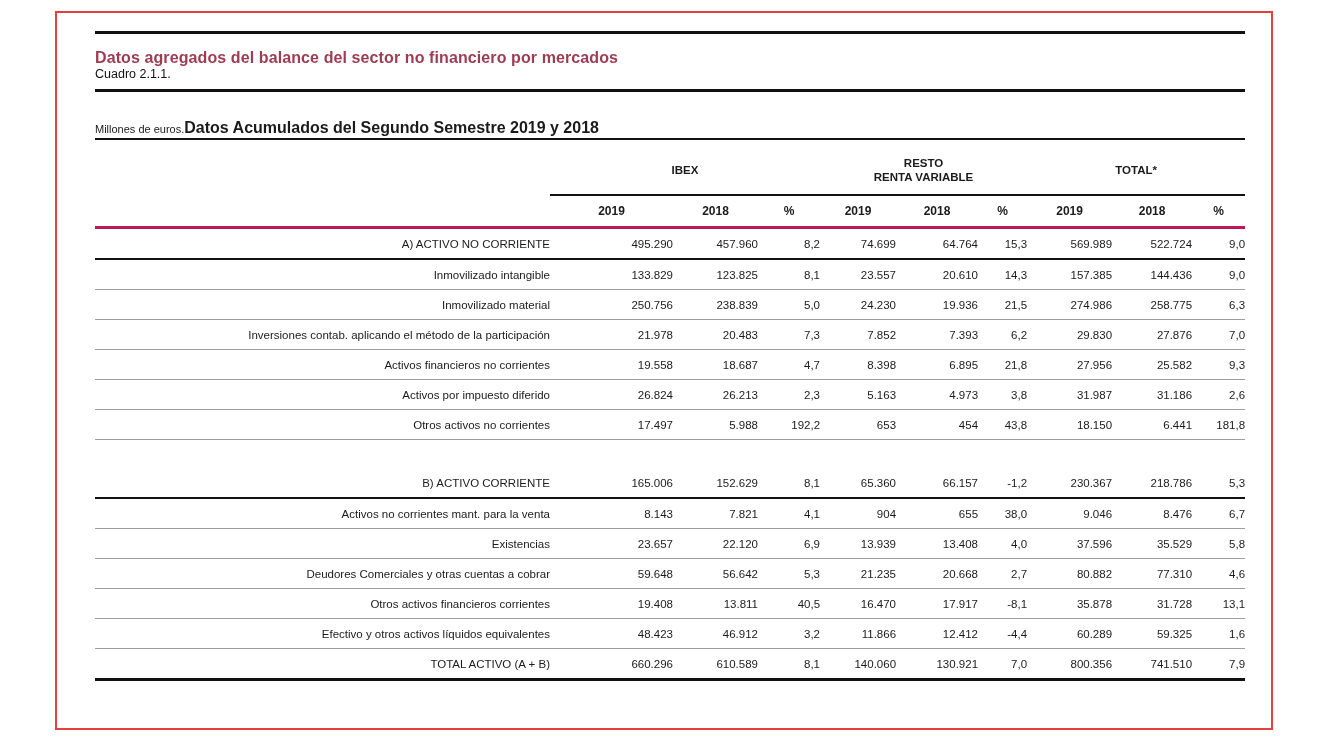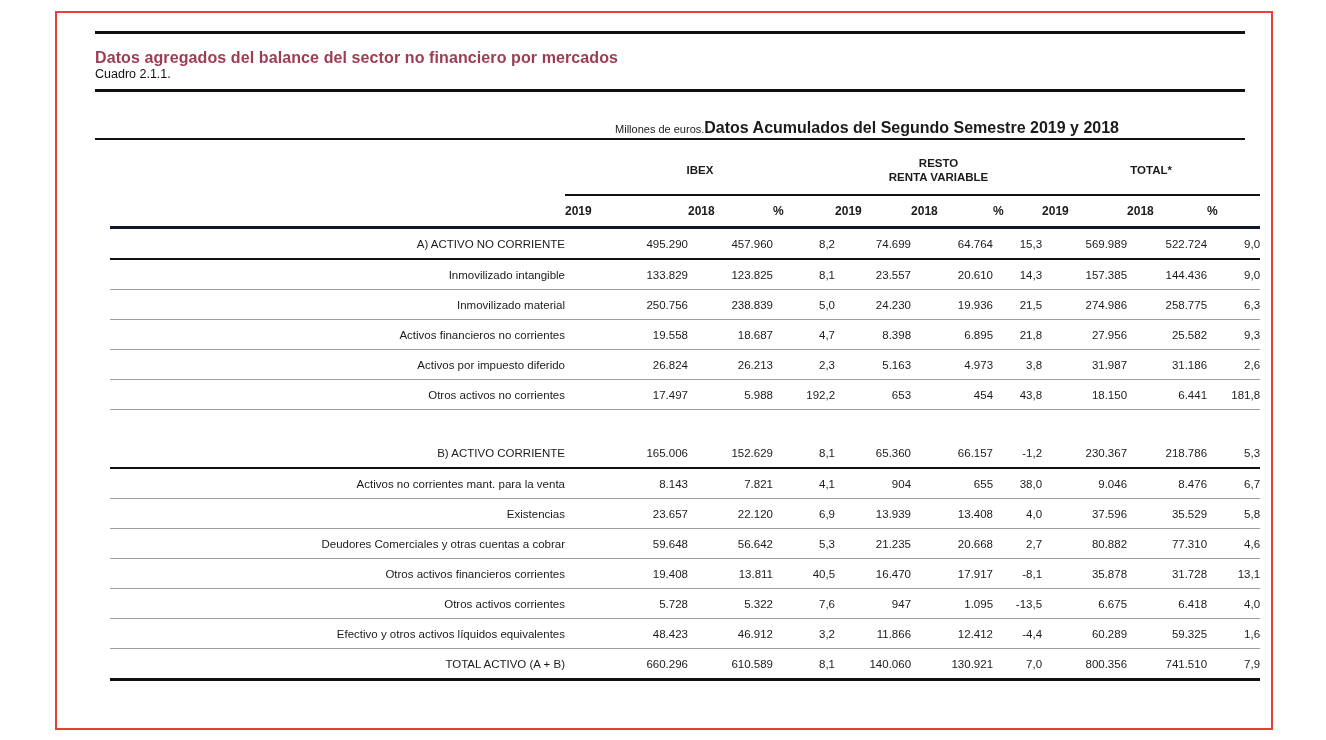--- a/index.html
+++ b/index.html
@@ -31,7 +31,7 @@
   .cuadro{font-size:12.5px;color:#111;}
   .meta-row{
     position:absolute;left:95px;top:119px;width:1024px;
-    display:flex;justify-content:flex-end;align-items:baseline;
+    display:flex;justify-content:flex-start;align-items:baseline;
   }
   .unit-note{font-size:11px;}
   .period-note{font-size:16px;font-weight:bold;}

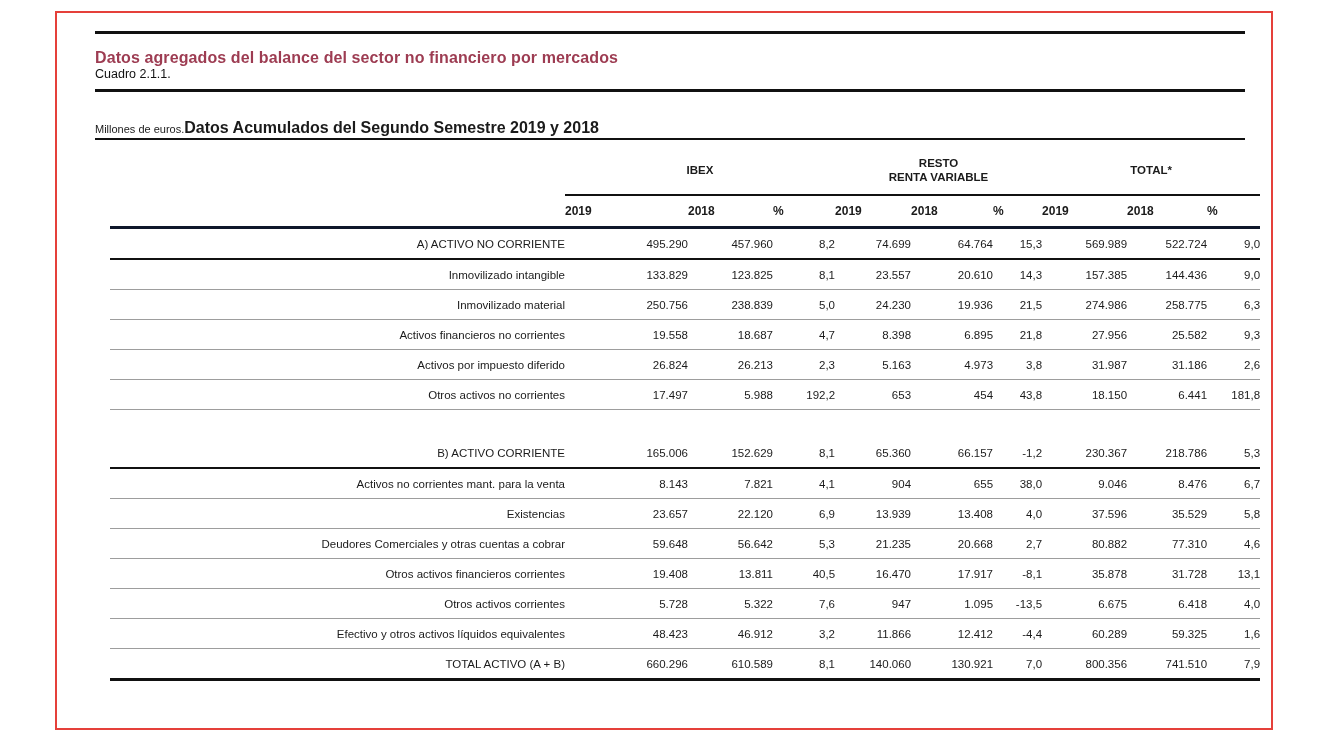--- a/index.html
+++ b/index.html
@@ -36,7 +36,7 @@
   .unit-note{font-size:11px;}
   .period-note{font-size:16px;font-weight:bold;}
   .tablewrap{position:absolute;left:95px;top:146px;width:1150px;}
-  table{border-collapse:collapse;table-layout:fixed;width:1150px;font-size:11.5px;color:var(--ink);margin-left:15px;}
+  table{border-collapse:collapse;table-layout:fixed;width:1150px;font-size:11.5px;color:var(--ink);}
   th,td{padding:0;font-weight:normal;}
   thead .grouprow th{height:48px;vertical-align:middle;text-align:center;
     font-weight:bold;font-size:11.5px;line-height:1.25;}

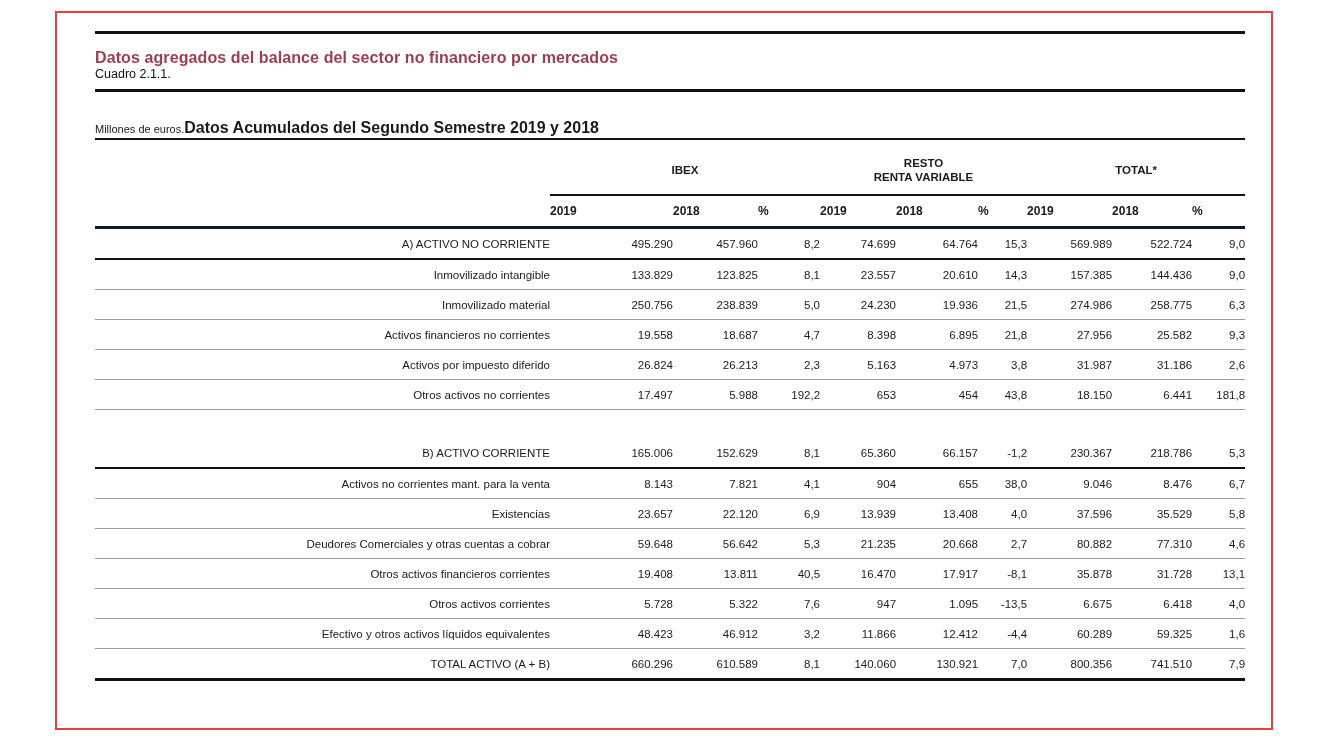--- a/index.html
+++ b/index.html
@@ -41,8 +41,8 @@
   thead .grouprow th{height:48px;vertical-align:middle;text-align:center;
     font-weight:bold;font-size:11.5px;line-height:1.25;}
   thead .grouprow th.grp{border-bottom:2px solid var(--rule);}
-  thead .subrow th{height:30px;vertical-align:middle;text-align:left;
-    font-weight:bold;font-size:12px;border-bottom:3px solid #0f172a;}
+  thead .subrow th{height:30px;vertical-align:middle;text-align:center;
+    font-weight:bold;font-size:12px;border-bottom:3px solid #be185d;}
   tbody td{height:29px;vertical-align:middle;}
   tbody td.label{text-align:right;padding-left:1px;}
   tbody td.num{text-align:right;}

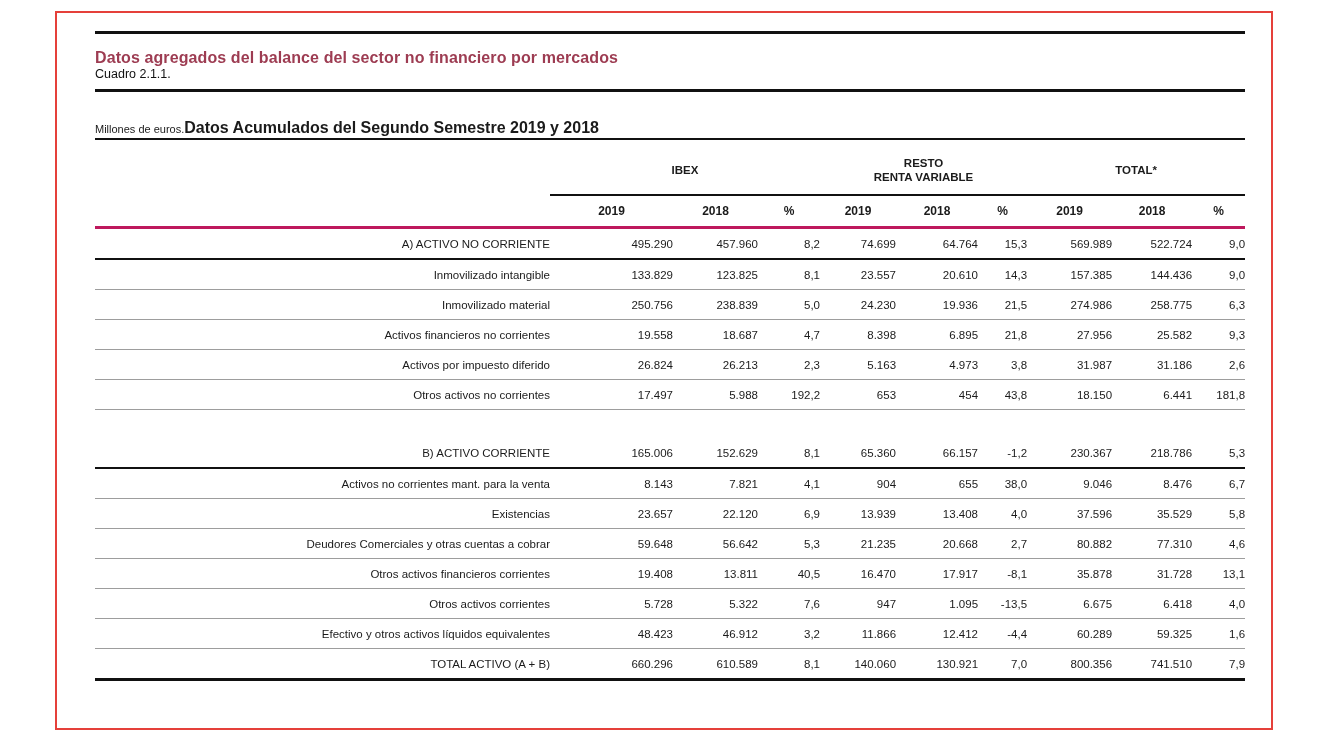--- a/index.html
+++ b/index.html
@@ -151,6 +151,18 @@
           <td class="num">6,3</td>
         </tr>
         <tr class="row-item">
+          <td class="label">Inversiones contab. aplicando el método de la participación</td>
+          <td class="num">21.978</td>
+          <td class="num">20.483</td>
+          <td class="num">7,3</td>
+          <td class="num">7.852</td>
+          <td class="num">7.393</td>
+          <td class="num">6,2</td>
+          <td class="num">29.830</td>
+          <td class="num">27.876</td>
+          <td class="num">7,0</td>
+        </tr>
+        <tr class="row-item">
           <td class="label">Activos financieros no corrientes</td>
           <td class="num">19.558</td>
           <td class="num">18.687</td>

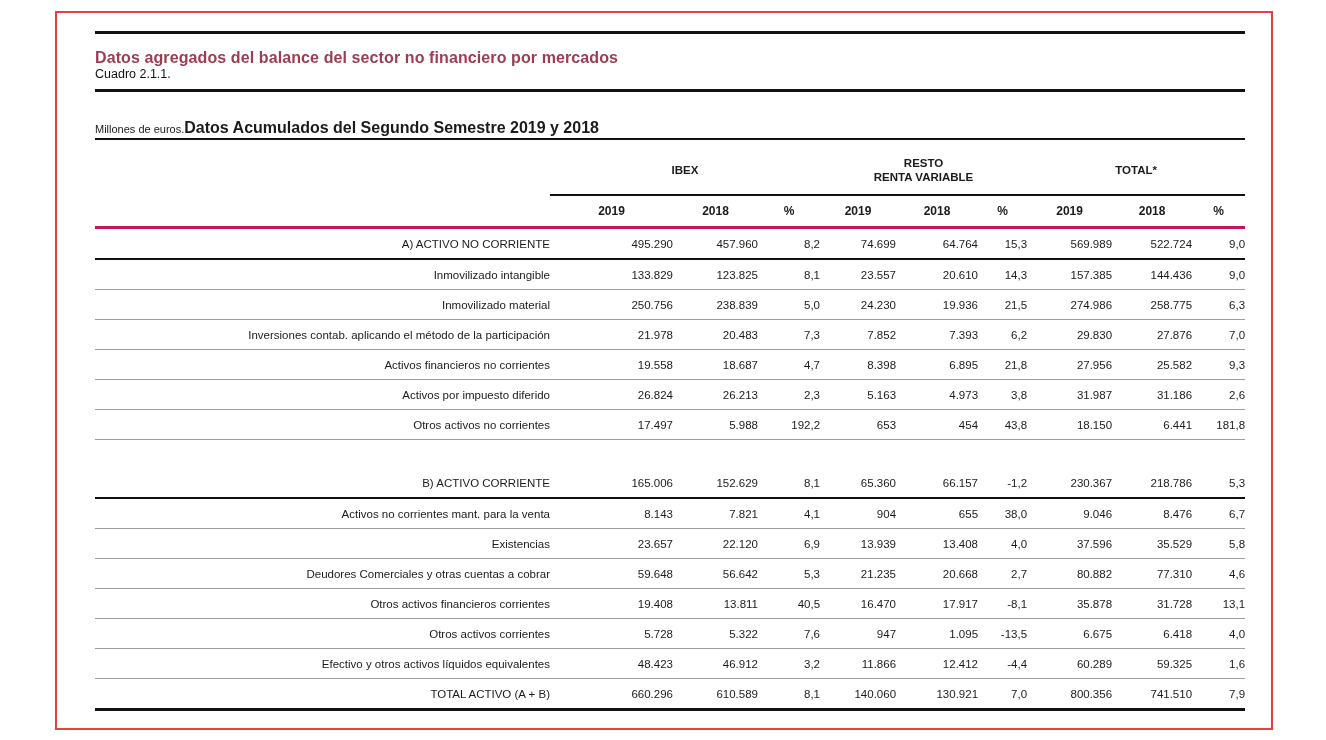--- a/index.html
+++ b/index.html
@@ -271,18 +271,6 @@
           <td class="num">13,1</td>
         </tr>
         <tr class="row-item">
-          <td class="label">Otros activos corrientes</td>
-          <td class="num">5.728</td>
-          <td class="num">5.322</td>
-          <td class="num">7,6</td>
-          <td class="num">947</td>
-          <td class="num">1.095</td>
-          <td class="num">-13,5</td>
-          <td class="num">6.675</td>
-          <td class="num">6.418</td>
-          <td class="num">4,0</td>
-        </tr>
-        <tr class="row-item">
           <td class="label">Efectivo y otros activos líquidos equivalentes</td>
           <td class="num">48.423</td>
           <td class="num">46.912</td>

